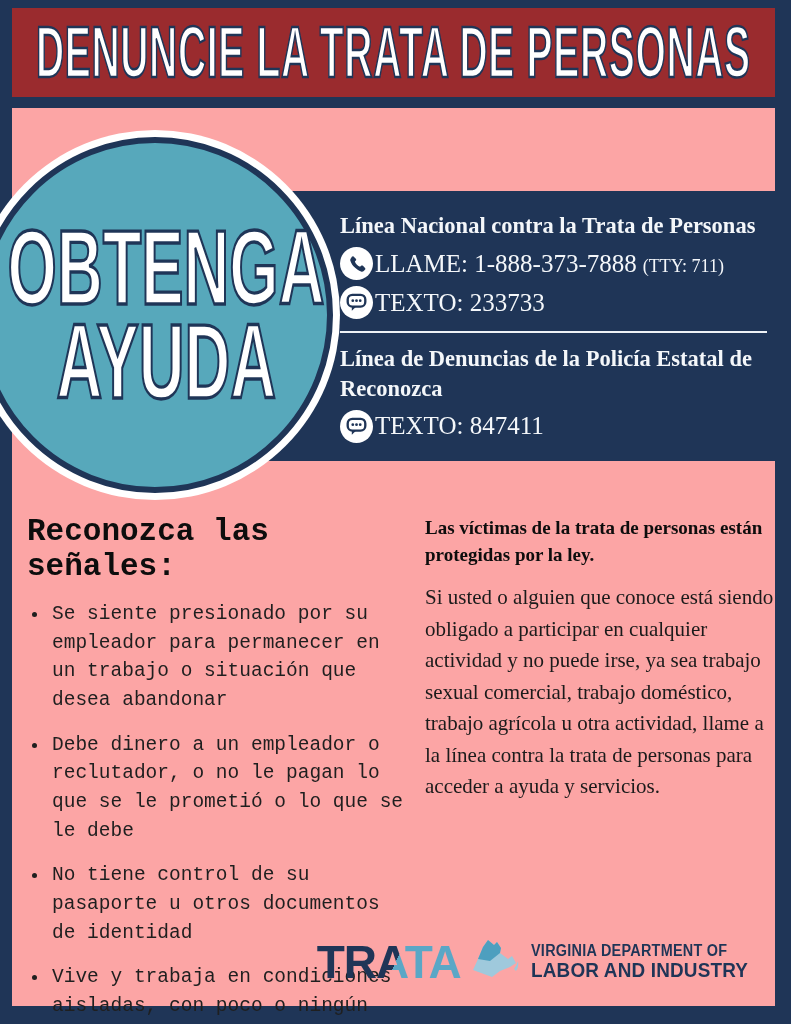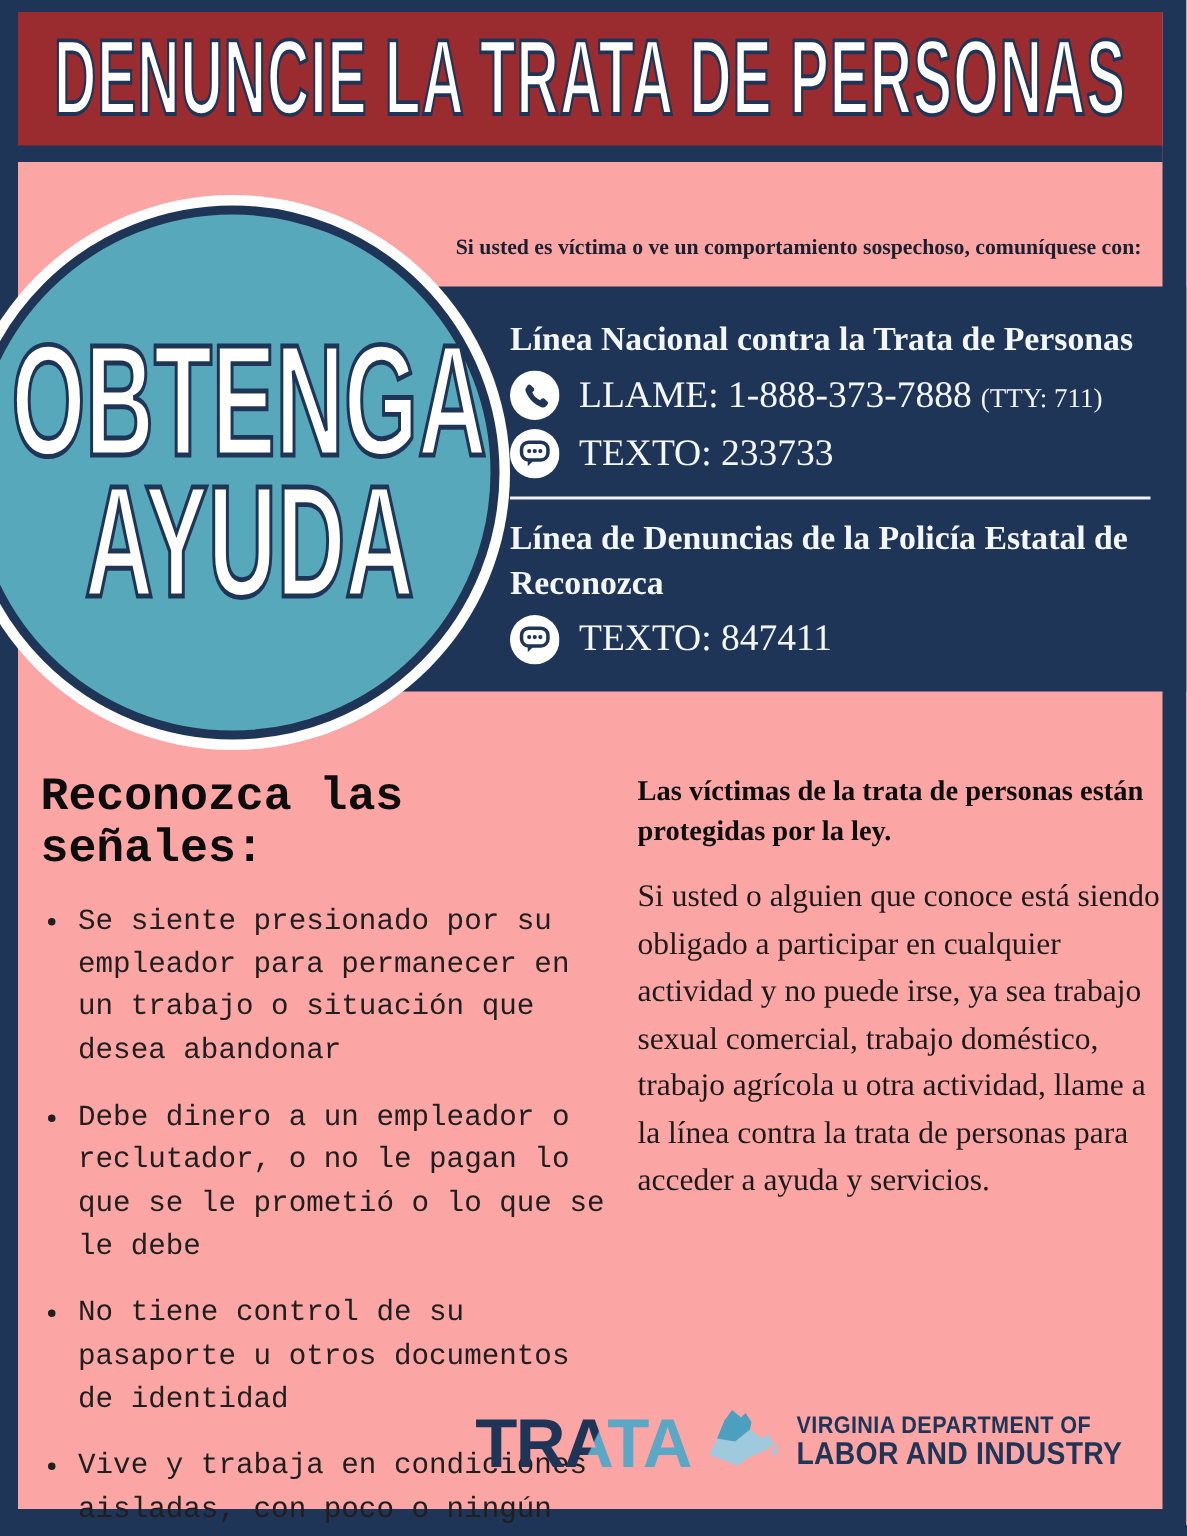--- a/index.html
+++ b/index.html
@@ -70,7 +70,6 @@
       <span class="header-title">DENUNCIE LA TRATA DE PERSONAS</span>
     </div>
 
-    <div class="contact-intro">Si usted es víctima o ve un comportamiento sospechoso, comuníquese con:</div>
 
     <div class="contact-panel">
       <h2 class="hotline-title">Línea Nacional contra la Trata de Personas</h2>

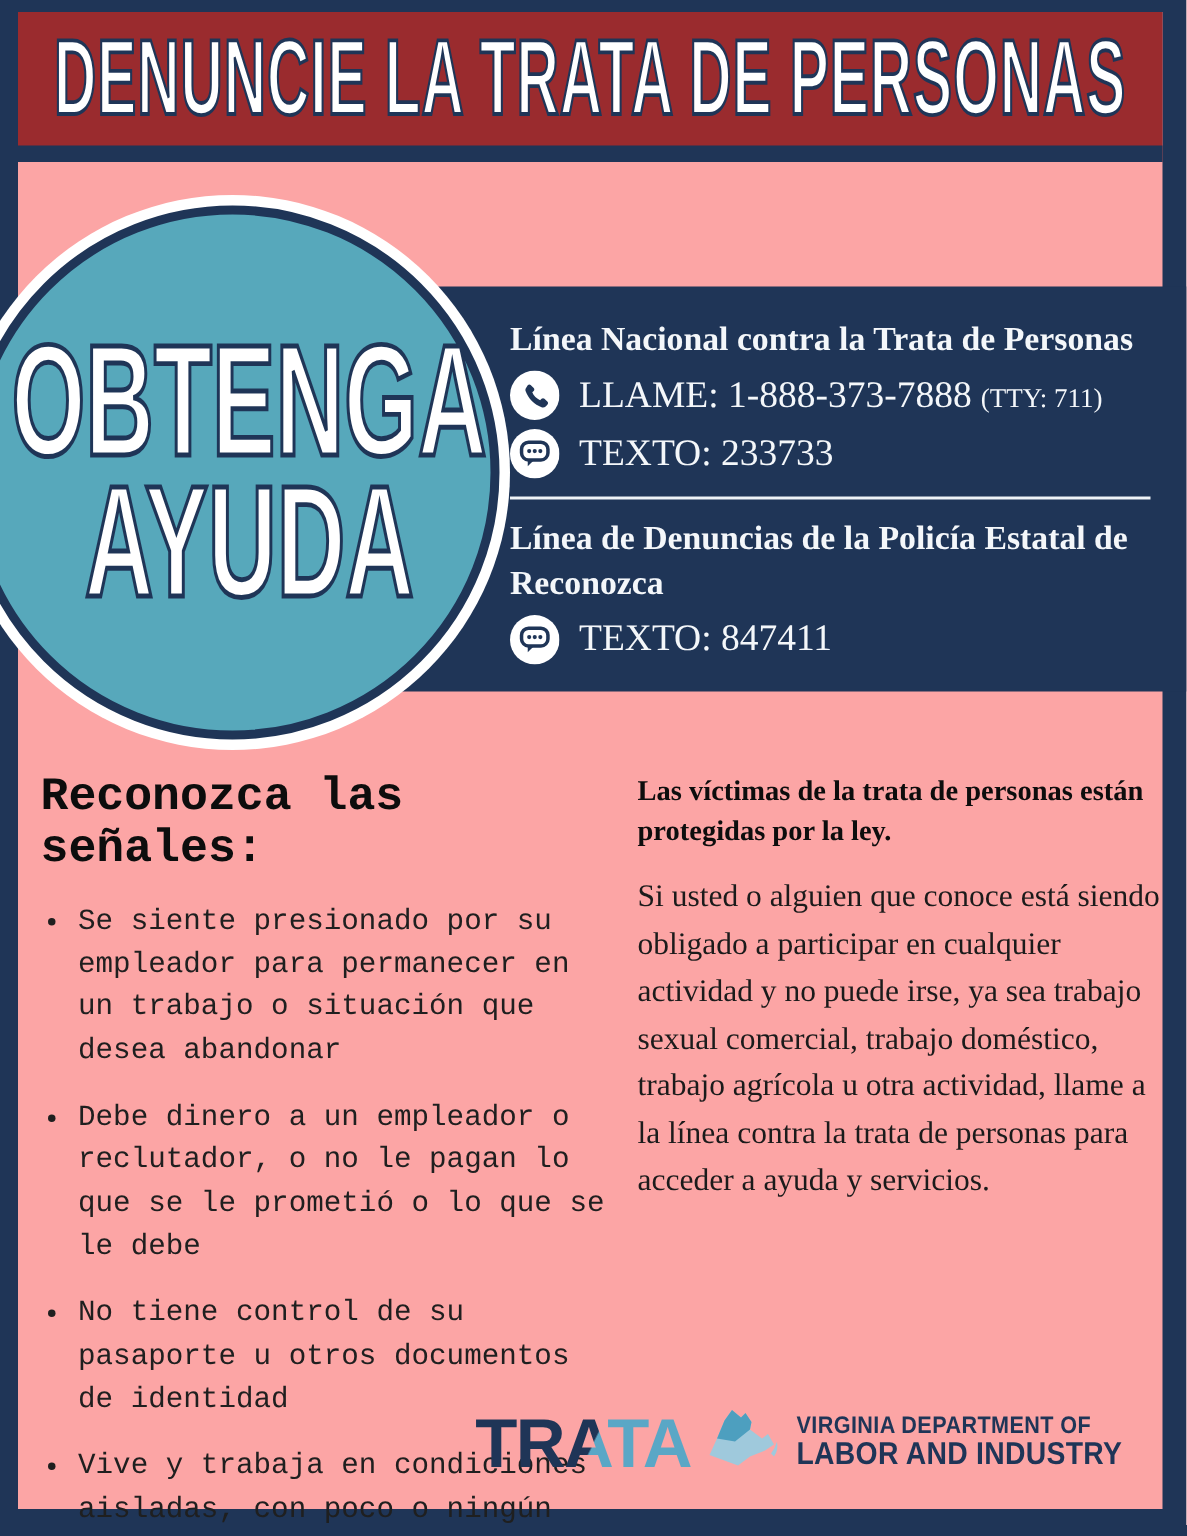--- a/index.html
+++ b/index.html
@@ -32,7 +32,7 @@
   .contact-panel{position:absolute;top:183px;left:250px;right:-16px;height:270px;background:#1f3557;
                  box-sizing:border-box;padding:20px 24px 12px 78px;z-index:1;color:#f4f7fa;}
   .hotline-title{font-size:22.5px;font-weight:bold;line-height:1.3;margin:0 0 7px 0;color:#f4f7fa;}
-  .contact-row{display:flex;align-items:center;gap:13px;margin:6px 0;}
+  .contact-row{display:flex;align-items:center;gap:2px;margin:6px 0;}
   .icon-badge{width:33px;height:33px;flex:0 0 33px;}
   .contact-text{font-size:25px;color:#f4f7fa;white-space:nowrap;}
   .tty{font-size:18px;margin-left:6px;}

